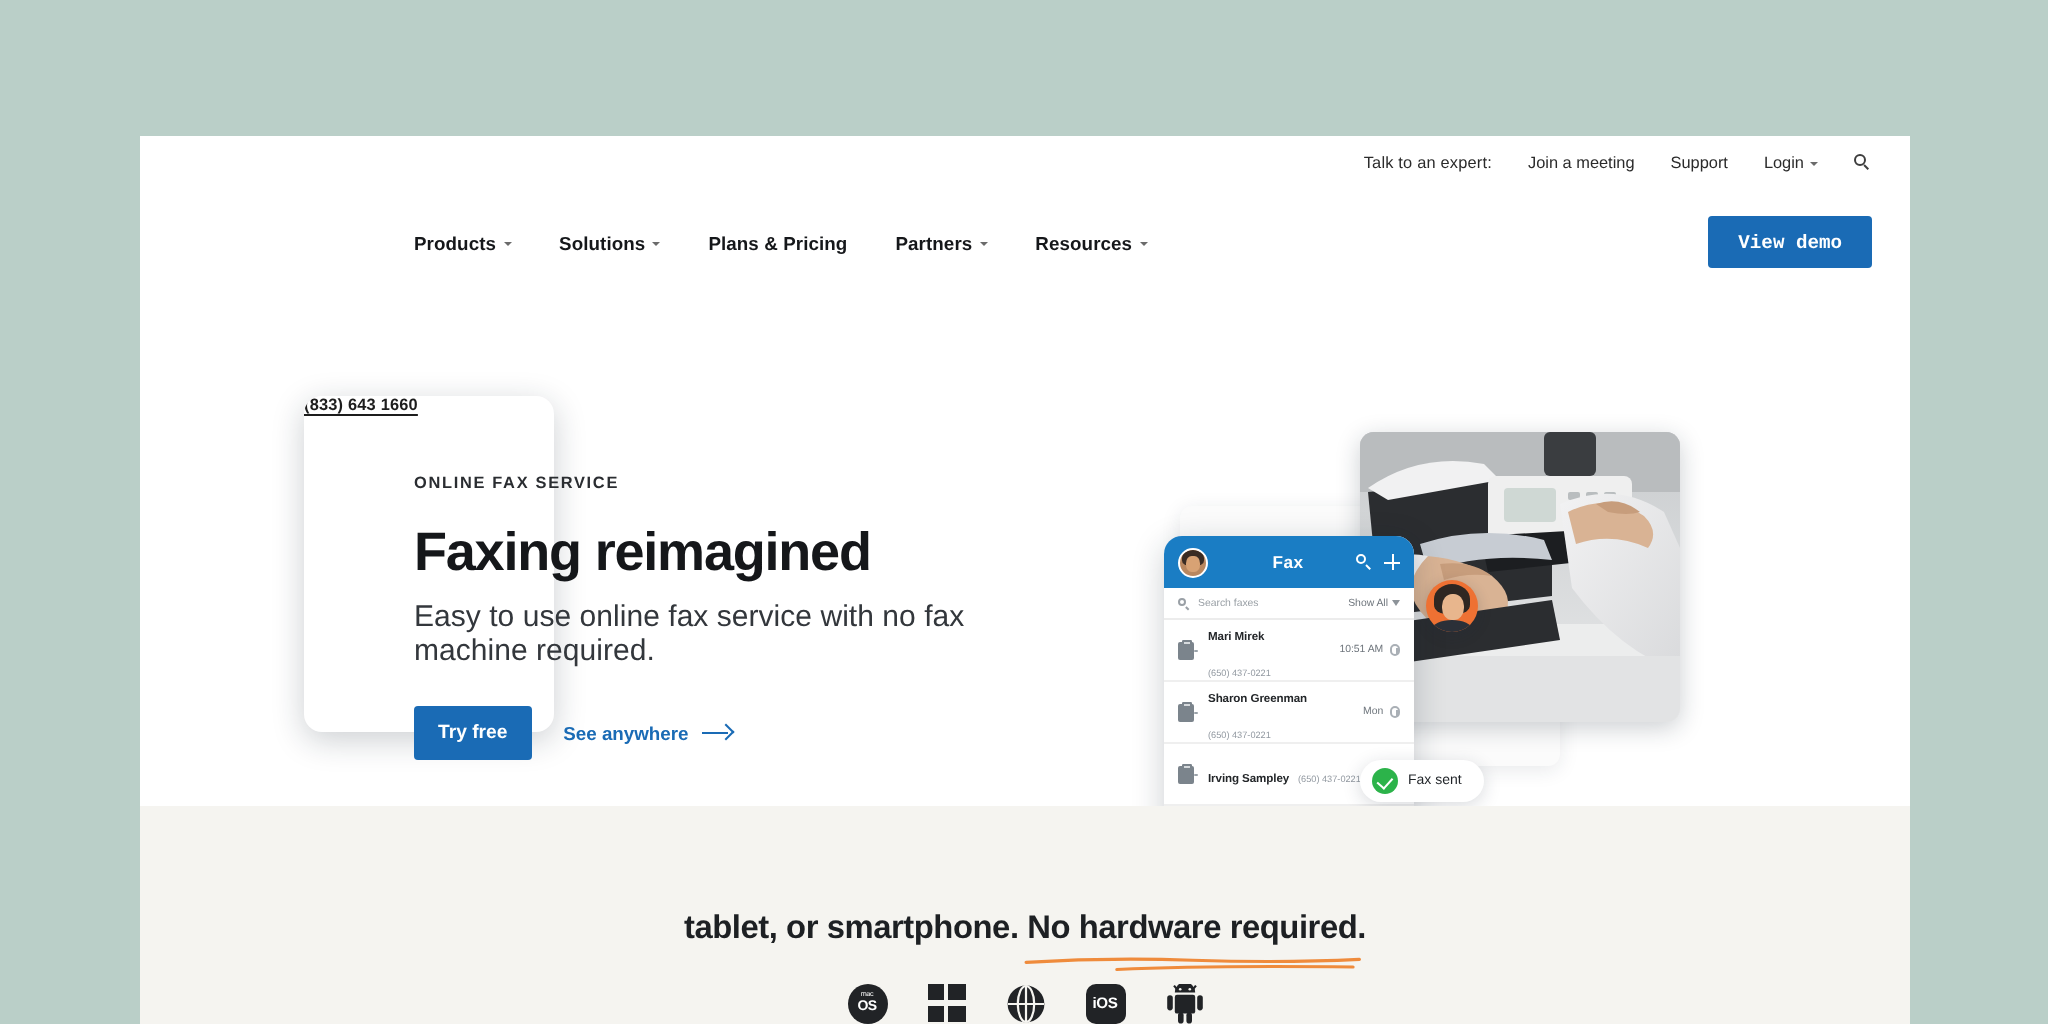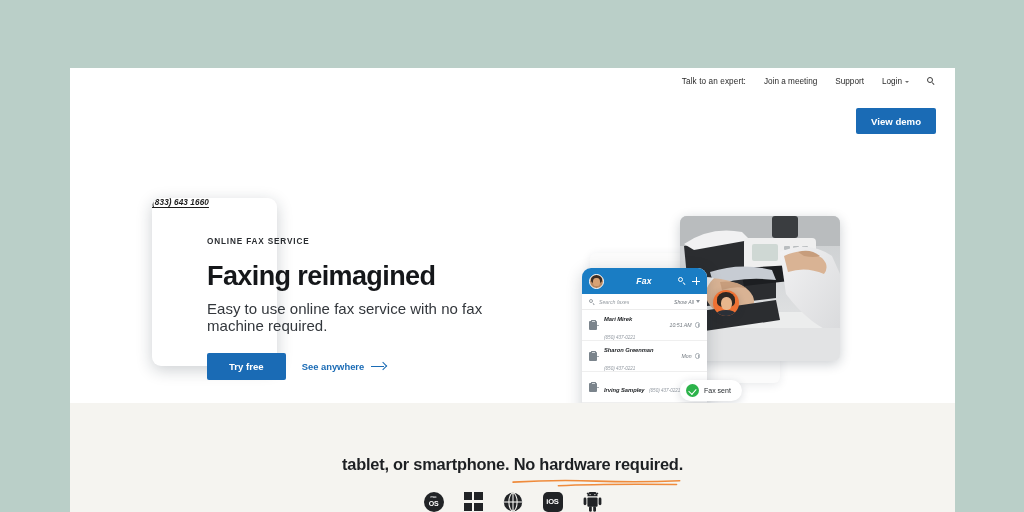--- a/index.html
+++ b/index.html
@@ -596,6 +596,27 @@
   </div>
 
   <div class="mainnav">
+    <div class="nav-items">
+      <div class="nav-item">
+        <span>Products</span>
+        <span class="caret"></span>
+      </div>
+      <div class="nav-item">
+        <span>Solutions</span>
+        <span class="caret"></span>
+      </div>
+      <div class="nav-item">
+        <span>Plans &amp; Pricing</span>
+      </div>
+      <div class="nav-item">
+        <span>Partners</span>
+        <span class="caret"></span>
+      </div>
+      <div class="nav-item">
+        <span>Resources</span>
+        <span class="caret"></span>
+      </div>
+    </div>
     <button class="demo-btn">View demo</button>
   </div>
 

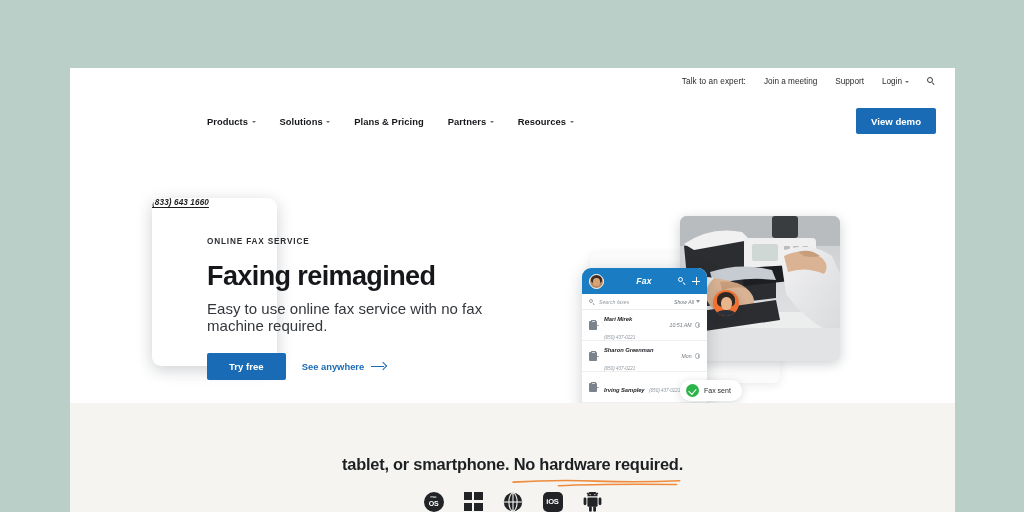--- a/index.html
+++ b/index.html
@@ -100,7 +100,7 @@
     border-radius: 2px;
     padding: 7.5px 15px;
     cursor: pointer;
-    font-family: Liberation Sans, sans-serif;
+    font-family: Liberation Mono, monospace;
     white-space: nowrap;
   }
 

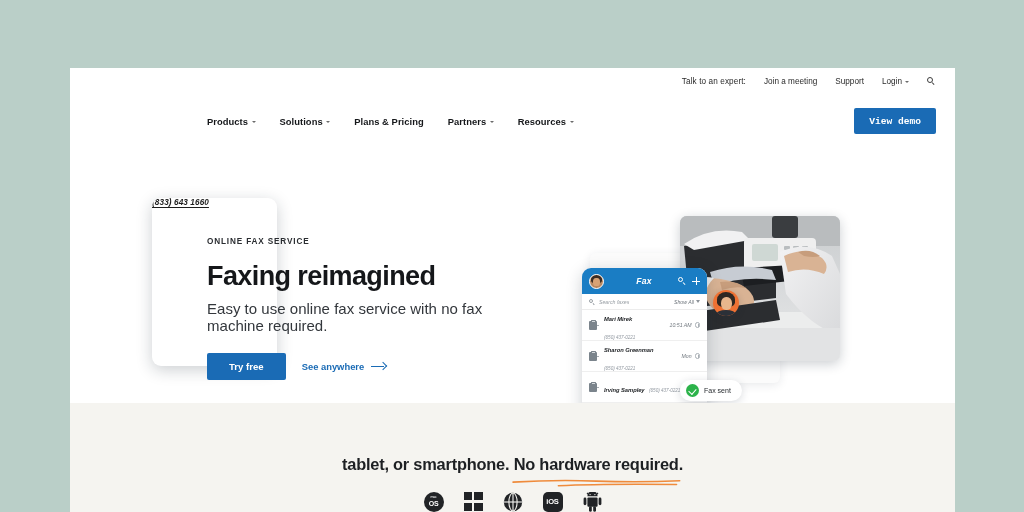--- a/index.html
+++ b/index.html
@@ -200,7 +200,6 @@
     border-radius: 9px;
     overflow: hidden;
     box-shadow: 0 4px 16px rgba(25,35,50,.22);
-    font-style: italic;
   }
   .ph-head {
     height: 26px;

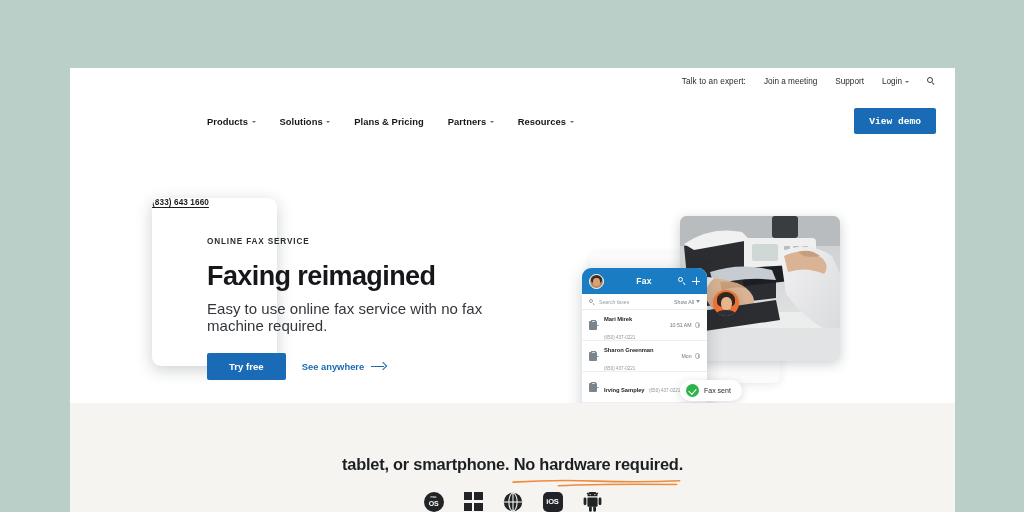--- a/index.html
+++ b/index.html
@@ -135,7 +135,7 @@
     font-weight: 700;
     border: none;
     border-radius: 2px;
-    padding: 8px 22px;
+    padding: 8px 12px;
     cursor: pointer;
     font-family: inherit;
   }

